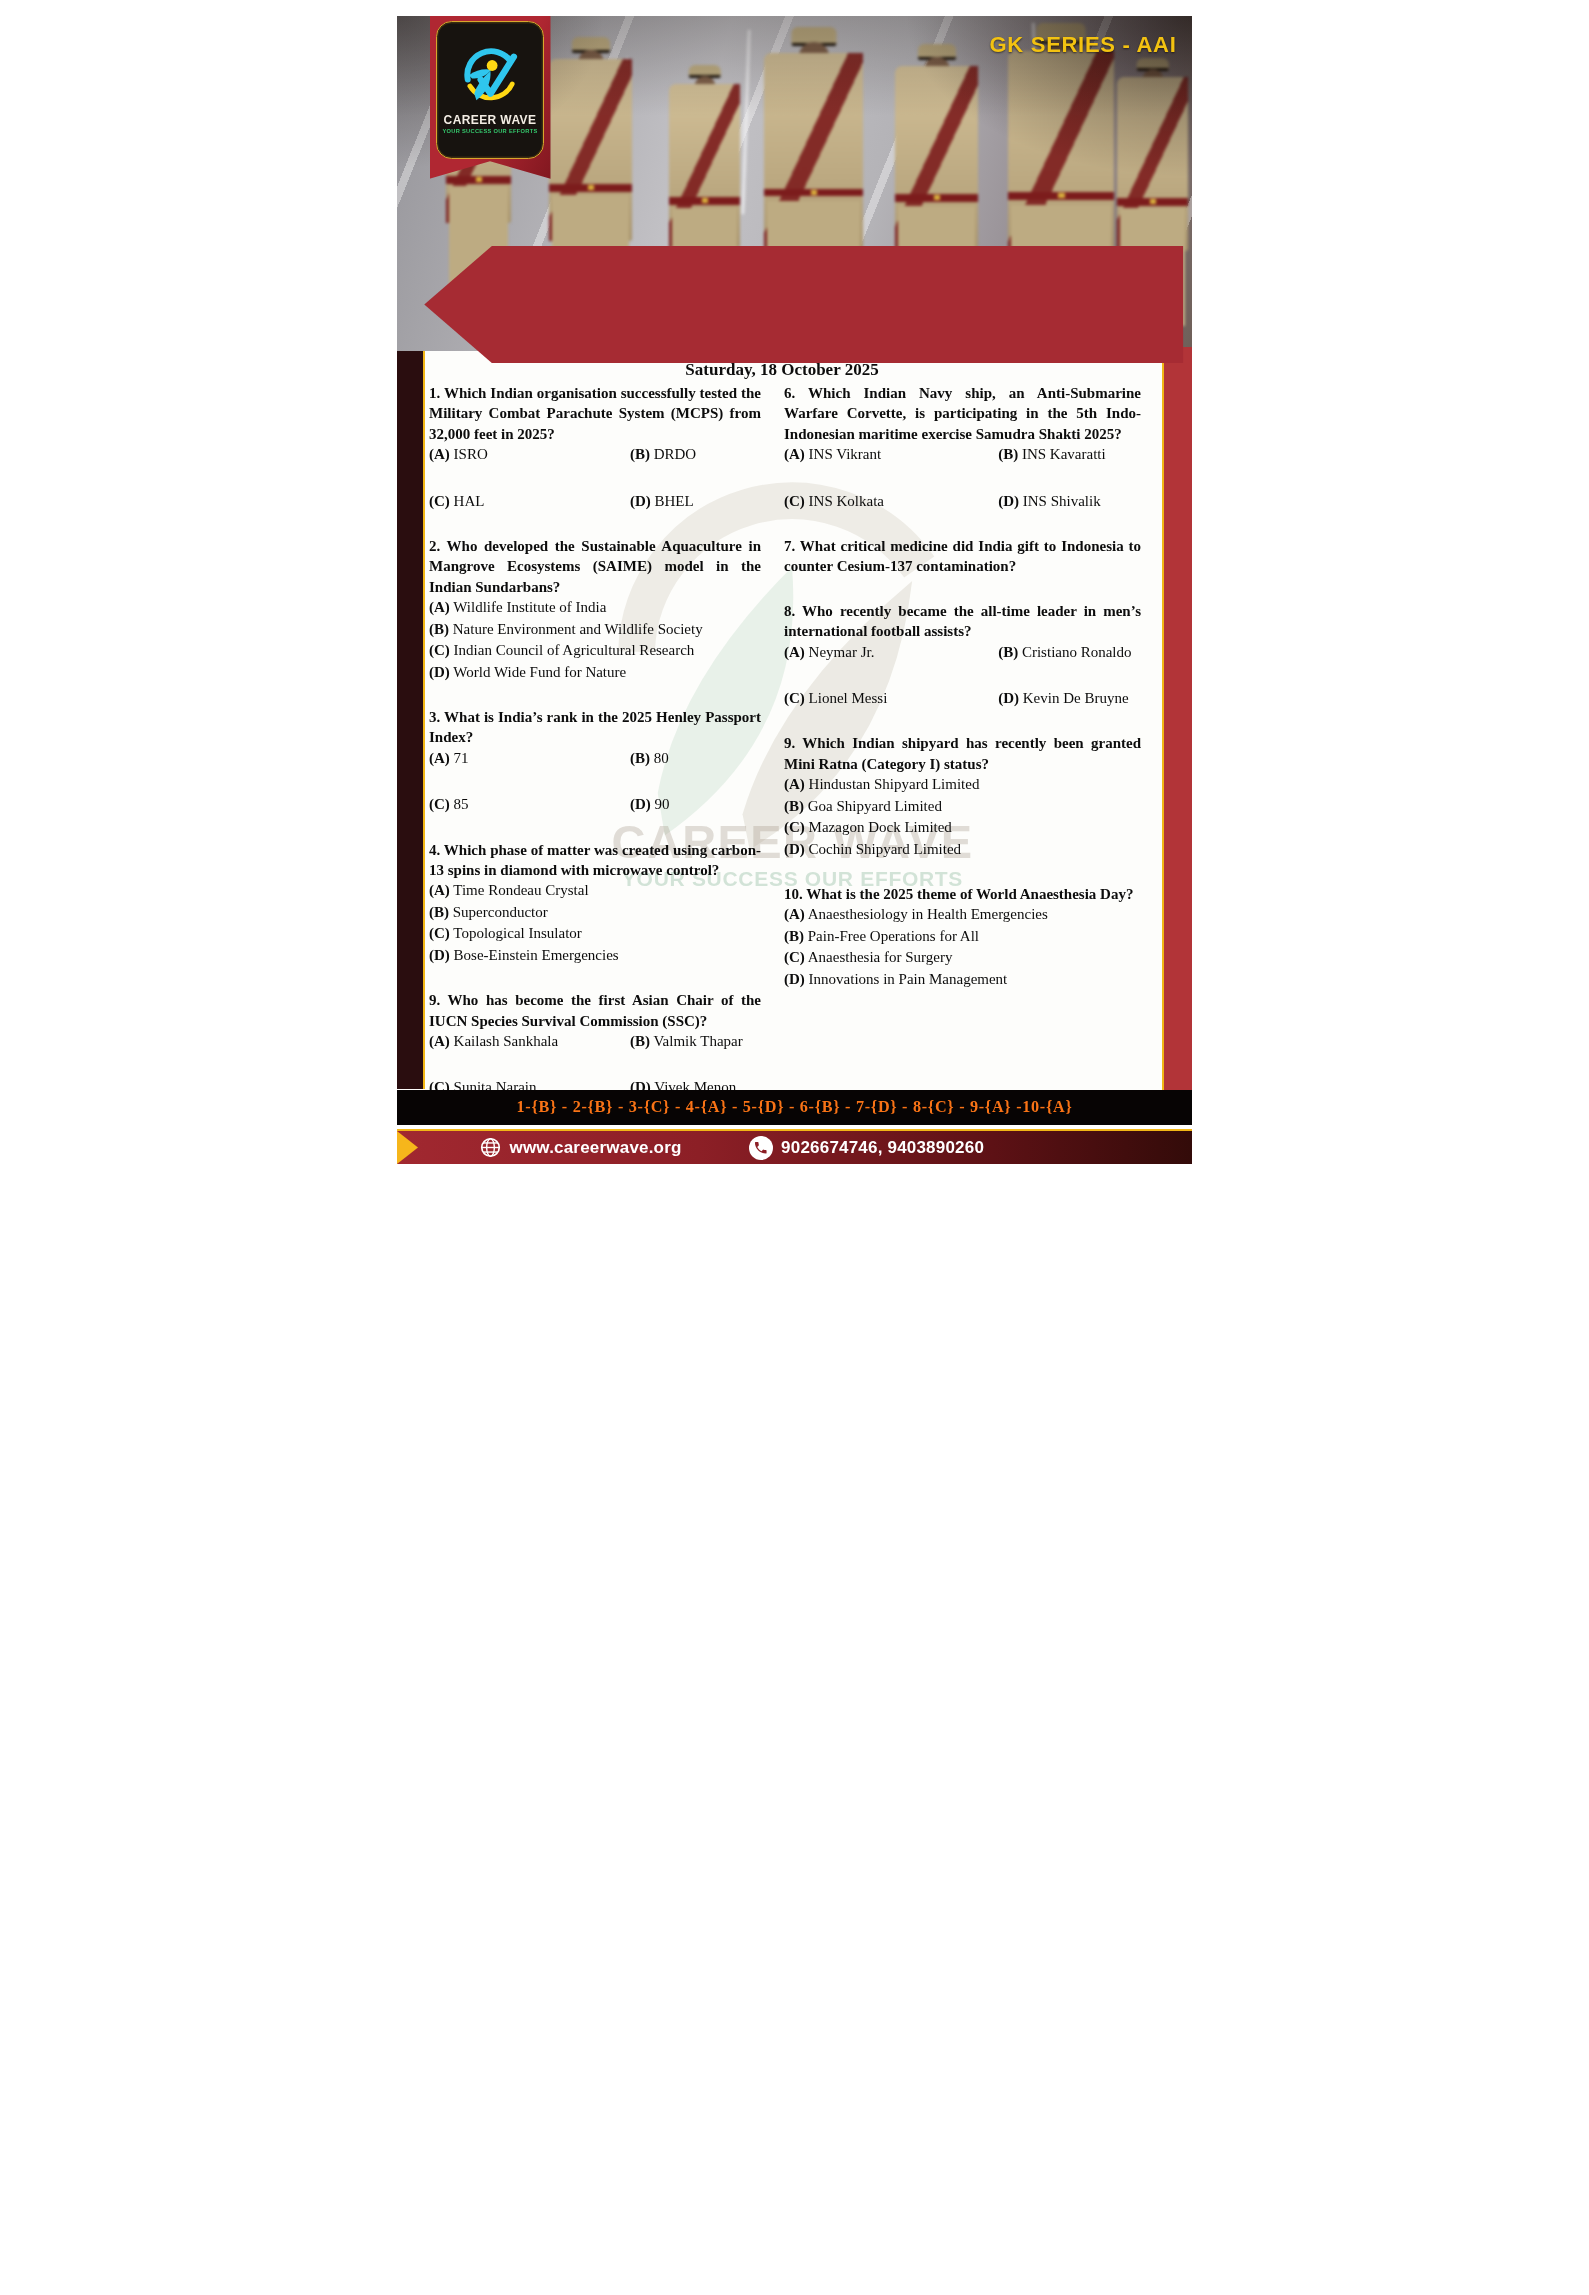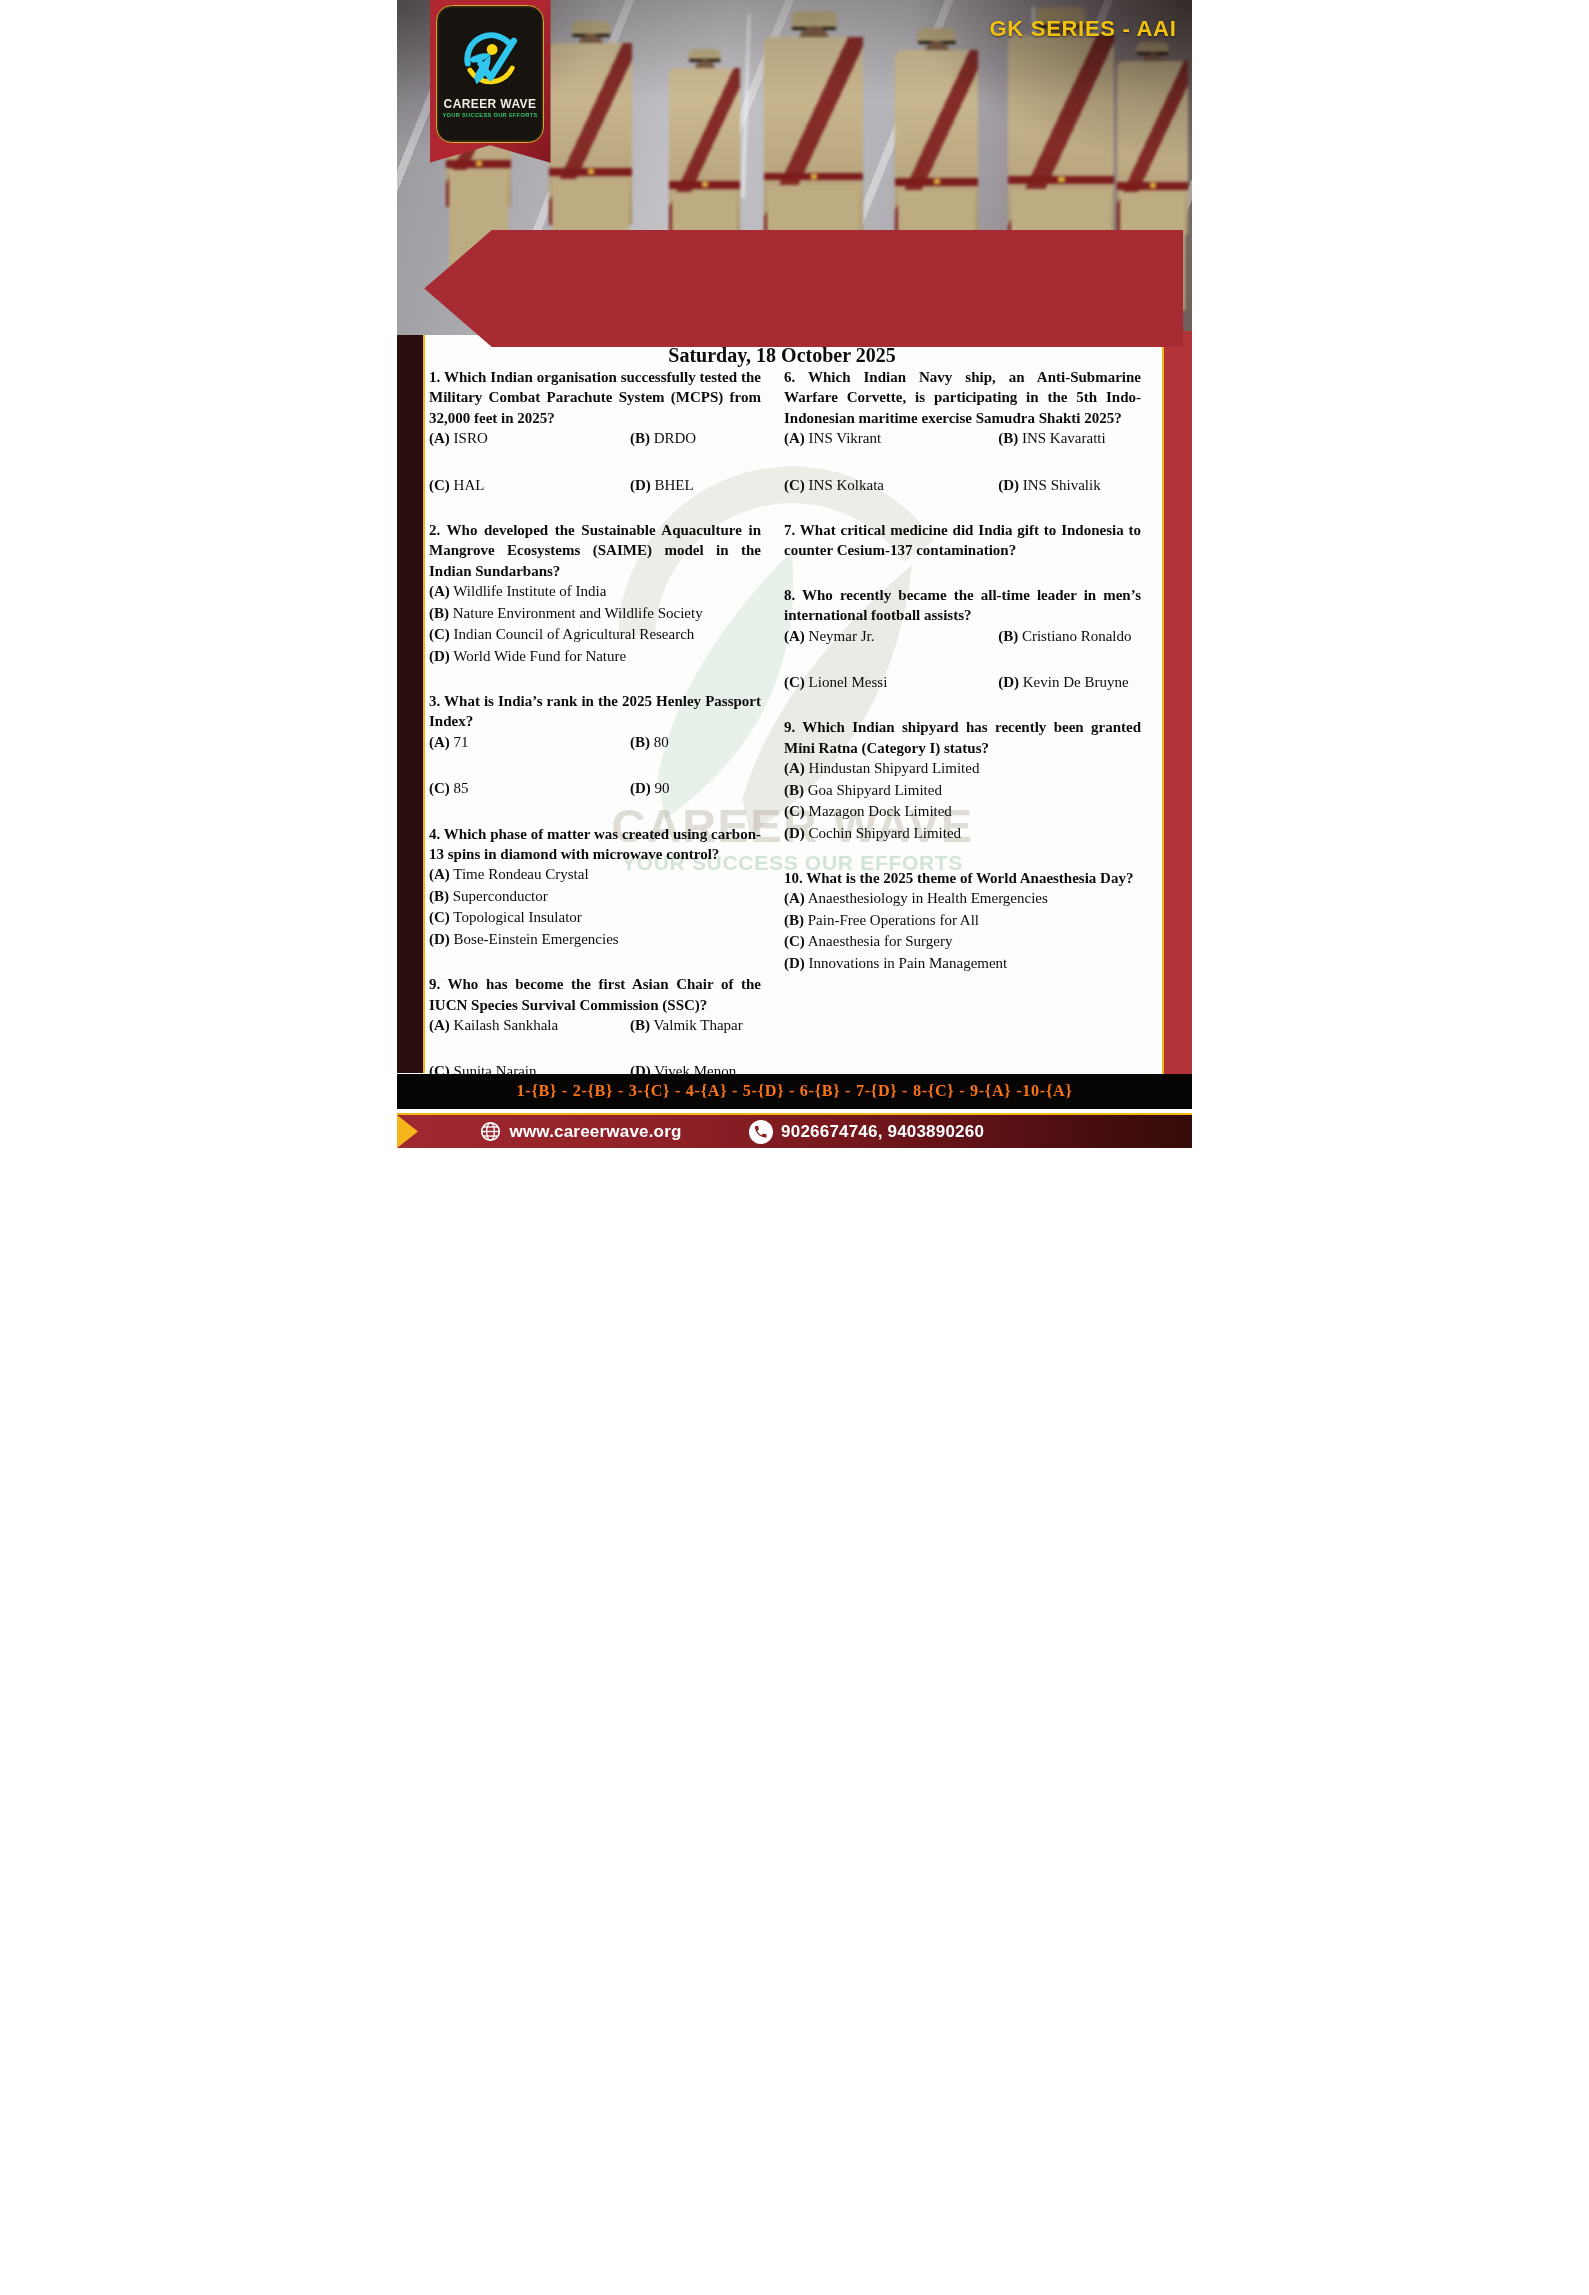--- a/index.html
+++ b/index.html
@@ -5,7 +5,7 @@
   * { margin:0; padding:0; box-sizing:border-box; }
   html,body { background:#ffffff; }
   body { font-family:"Liberation Serif", serif; }
-  #page { position:relative; width:795px; height:1148px; margin:0 auto; background:#fdfdfb; overflow:hidden;padding-left:12px; }
+  #page { position:relative; width:795px; height:1148px; margin:16px auto; background:#fdfdfb; overflow:hidden;padding-left:12px; }
 
   
   .photo { position:absolute; left:0; top:0; width:795px; height:335px;

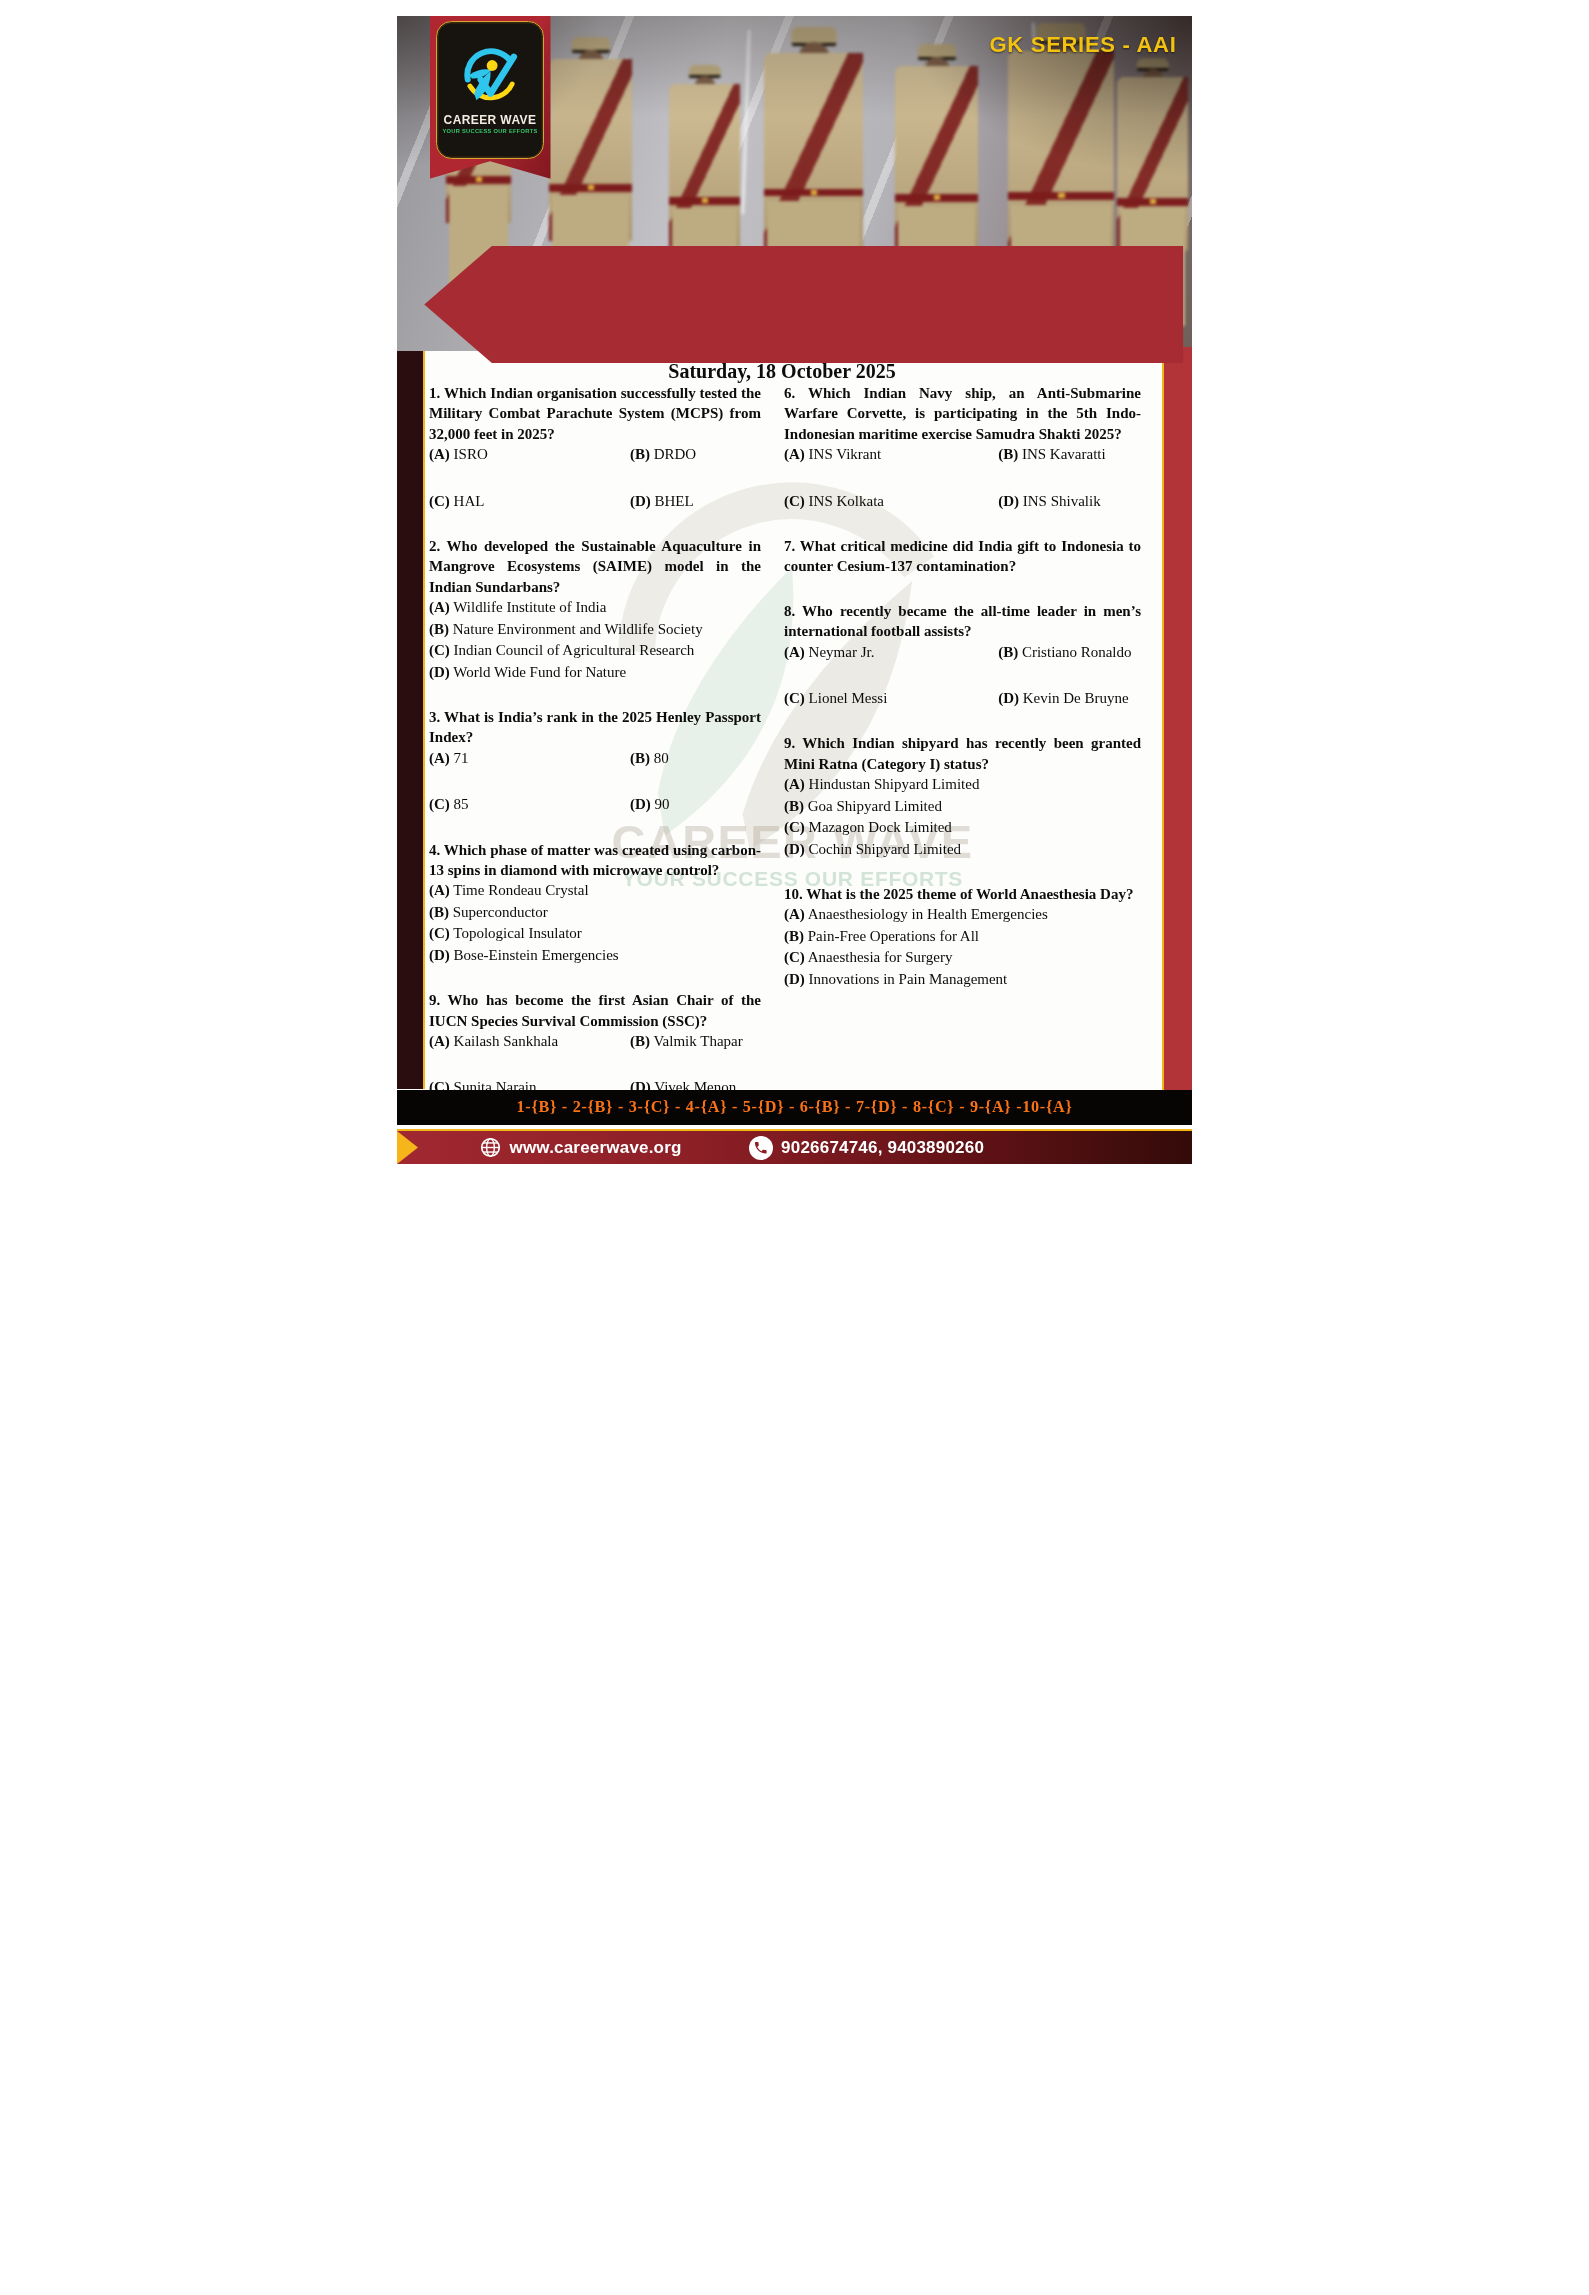--- a/index.html
+++ b/index.html
@@ -58,7 +58,7 @@
 
   
   .date { position:absolute; top:344px; left:32px; right:57px; text-align:center; z-index:3;
-      font-weight:bold; font-size:20px; color:#0d0d0d; }
+      font-weight:bold; font-size:17px; color:#0d0d0d; }
 
   
   .watermark { position:absolute; left:141px; top:494px; width:509px; height:509px; z-index:1; pointer-events:none; }

